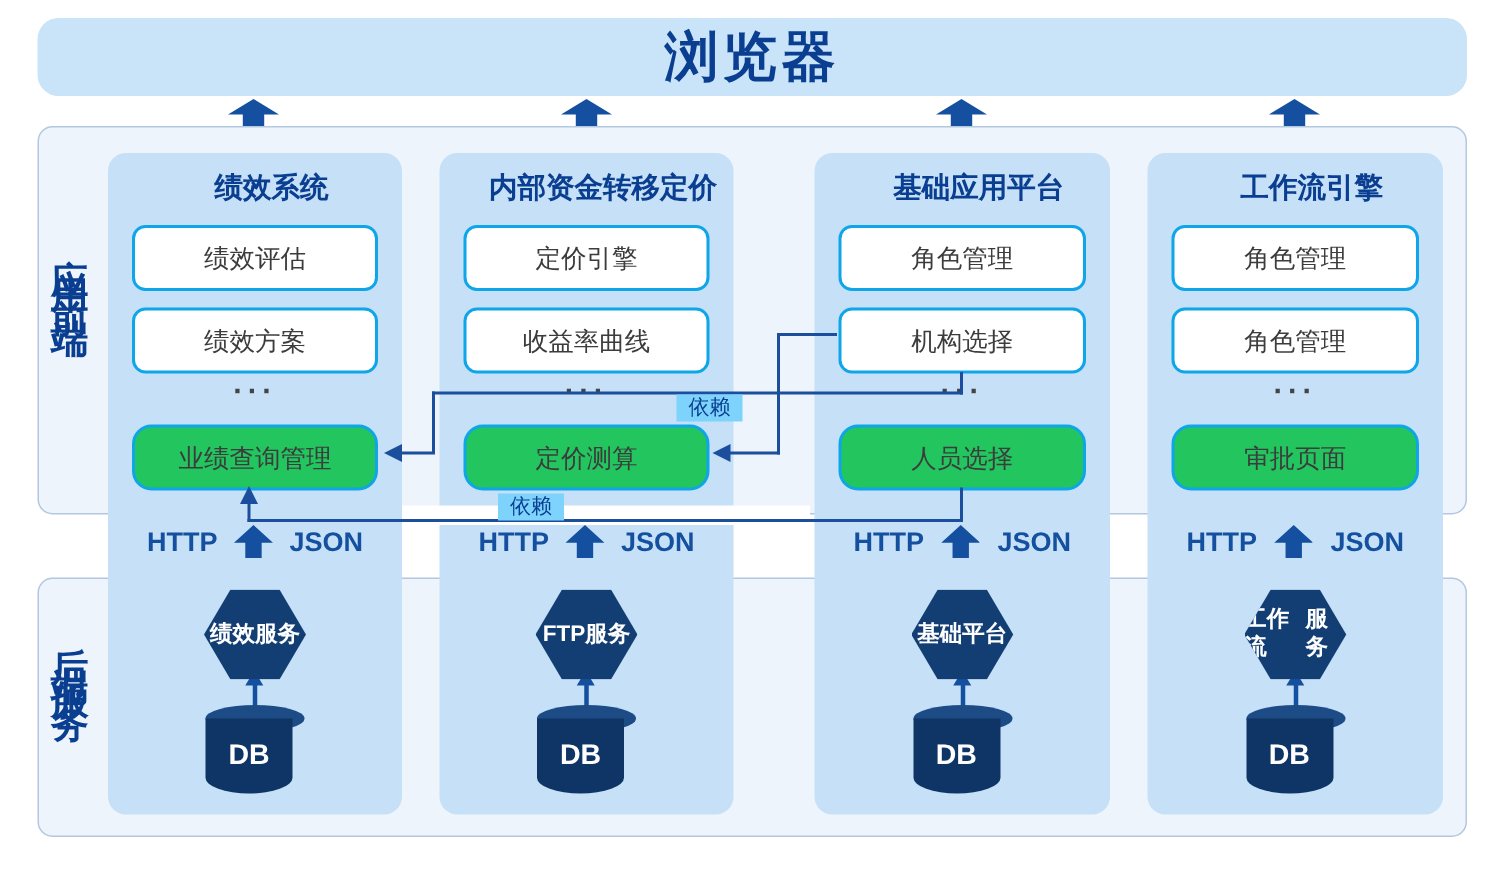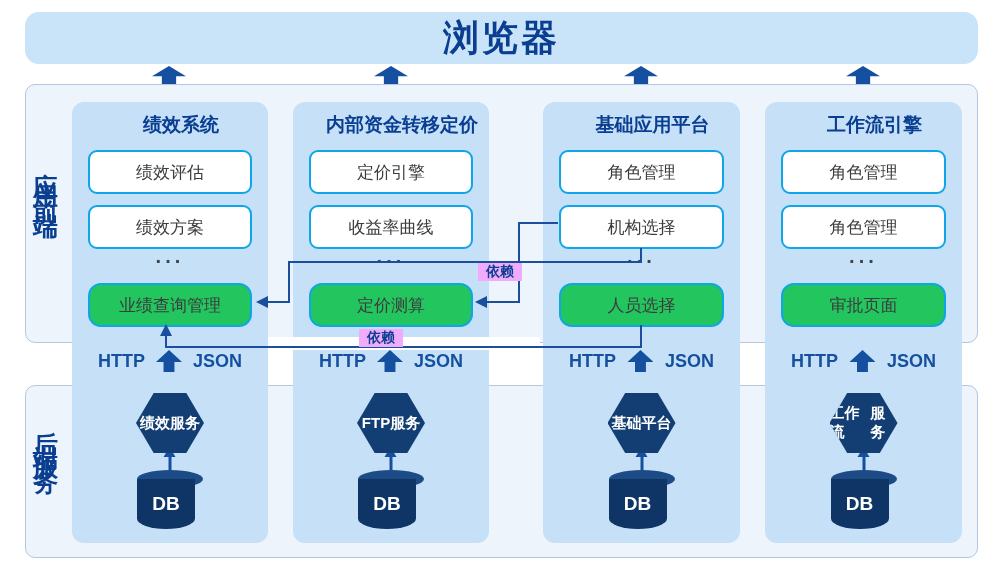--- a/index.html
+++ b/index.html
@@ -103,8 +103,8 @@
     border-bottom:12px solid #1b4f9d;
   }
   .dep{
-    position:absolute;z-index:4;background:#f0abfc;padding:0 2px;
-    color:#0a3e91;font-size:14px;font-weight:700;text-align:center;margin-left:27px;
+    position:absolute;z-index:4;background:#7dd3fc;padding:0 2px;
+    color:#0a3e91;font-size:14px;font-weight:400;text-align:center;
   }
 </style>
 </head>

